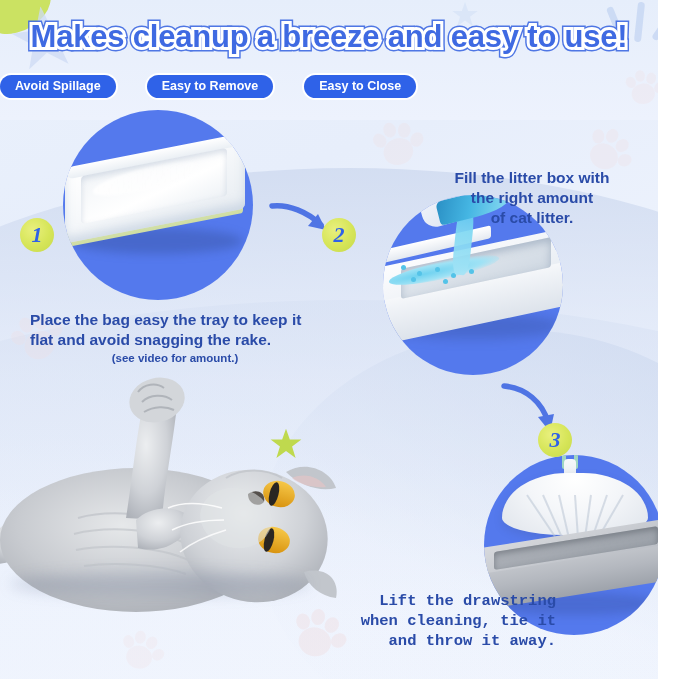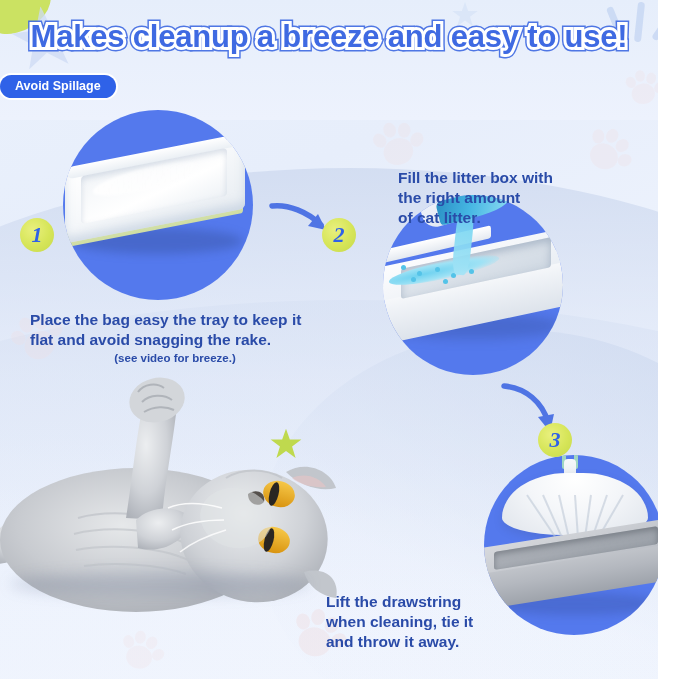--- a/index.html
+++ b/index.html
@@ -445,6 +445,7 @@
 
   <div class="badges">
     <div class="pill">Avoid Spillage</div>
+    <div class="pill">Easy to Remove</div>
   </div>
 
   <div class="circle c1">

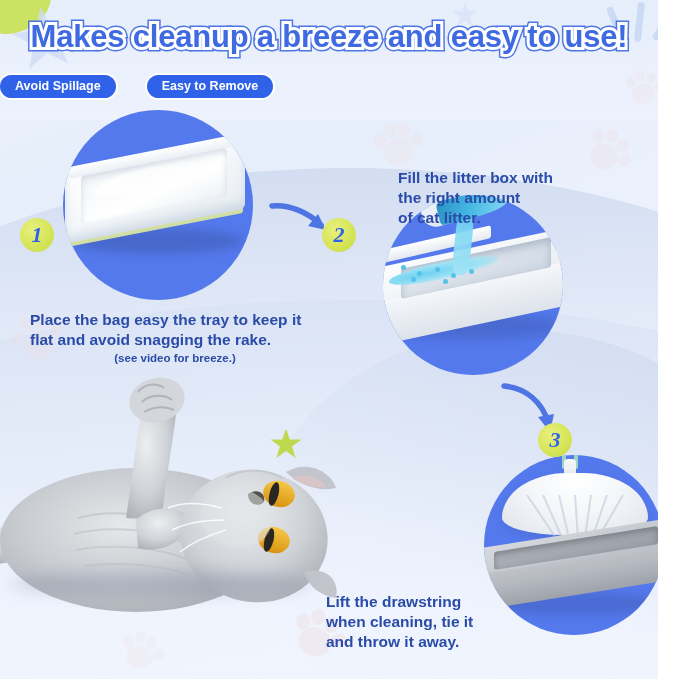--- a/index.html
+++ b/index.html
@@ -446,6 +446,7 @@
   <div class="badges">
     <div class="pill">Avoid Spillage</div>
     <div class="pill">Easy to Remove</div>
+    <div class="pill">Easy to Close</div>
   </div>
 
   <div class="circle c1">

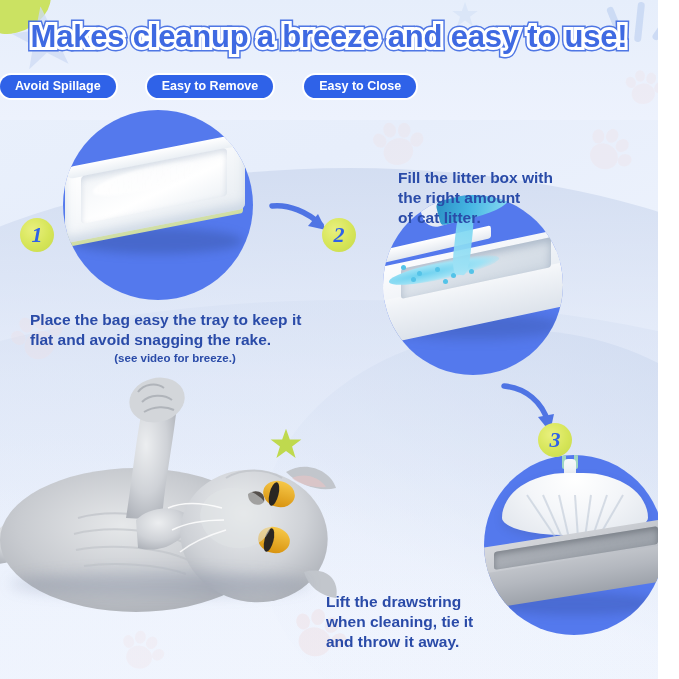--- a/index.html
+++ b/index.html
@@ -359,7 +359,7 @@
     font-size: 11.5px;
     font-weight: bold;
   }
-  .cap2 { left: 398px; top: 168px; width: 268px; text-align: left; }
+  .cap2 { left: 398px; top: 168px; width: 268px; text-align: center; }
   .cap3 { left: 326px; top: 592px; width: 230px; text-align: left; }
 
   

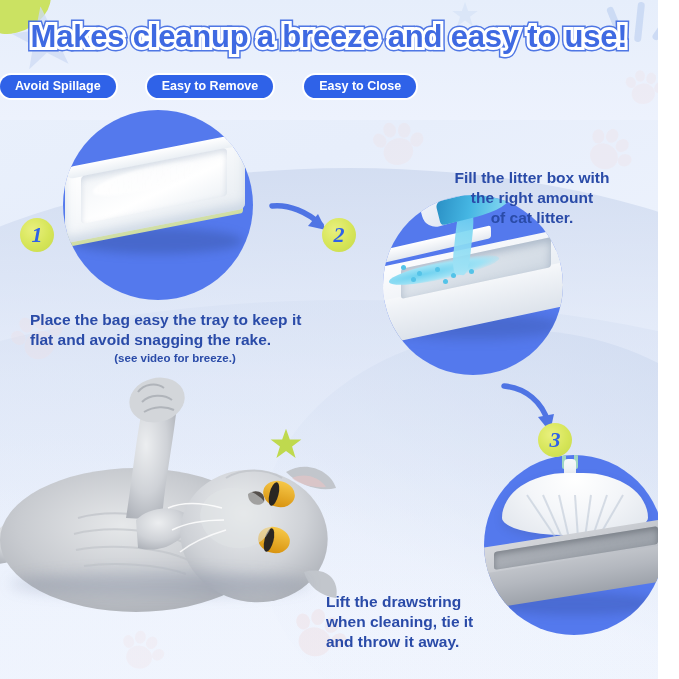--- a/index.html
+++ b/index.html
@@ -466,7 +466,7 @@
 
   <div class="caption cap1">Place the bag easy the tray to keep it
 flat and avoid snagging the rake.</div>
-  <div class="cap1-sub">(see video for breeze.)</div>
+  <div class="cap1-sub">(see video for amount.)</div>
 
   <div class="circle c2">
     <div class="lbox-shadow"></div>

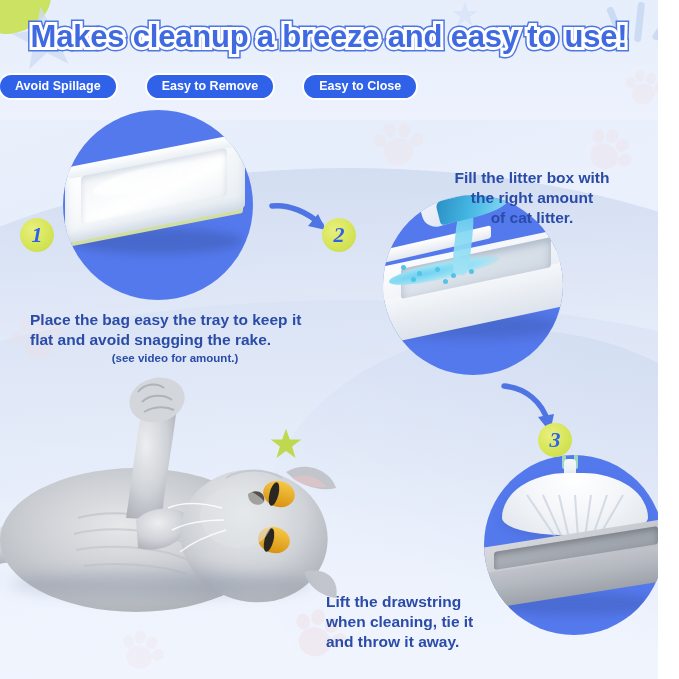--- a/index.html
+++ b/index.html
@@ -360,7 +360,7 @@
     font-weight: bold;
   }
   .cap2 { left: 398px; top: 168px; width: 268px; text-align: center; }
-  .cap3 { left: 326px; top: 592px; width: 230px; text-align: left; }
+  .cap3 { left: 326px; top: 592px; width: 230px; text-align: right; font-family: Liberation Mono, monospace; }
 
   
   .cat-wrap { position: absolute; left: -14px; top: 368px; width: 352px; height: 268px; }

